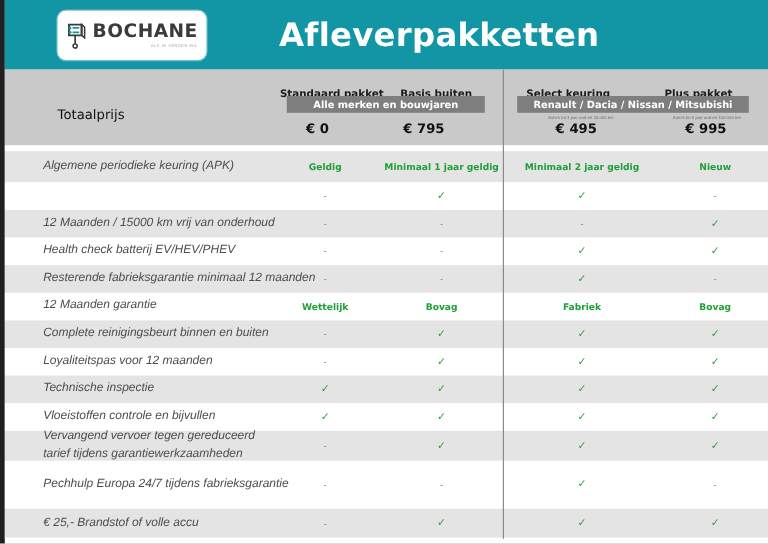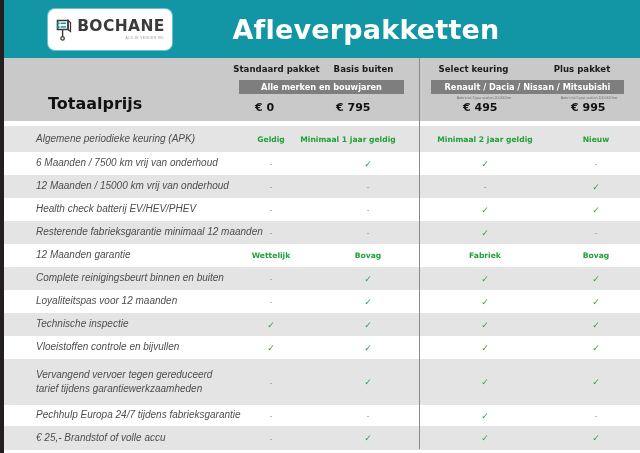--- a/index.html
+++ b/index.html
@@ -67,7 +67,7 @@
   .pkg-name{
     font-family:"DejaVu Sans", sans-serif;
     font-weight:bold;font-size:8.6px;color:#1b1b1b;
-    margin-top:6px;white-space:nowrap;
+    margin-top:16px;white-space:nowrap;
   }
   .pkg-band{
     position:absolute;

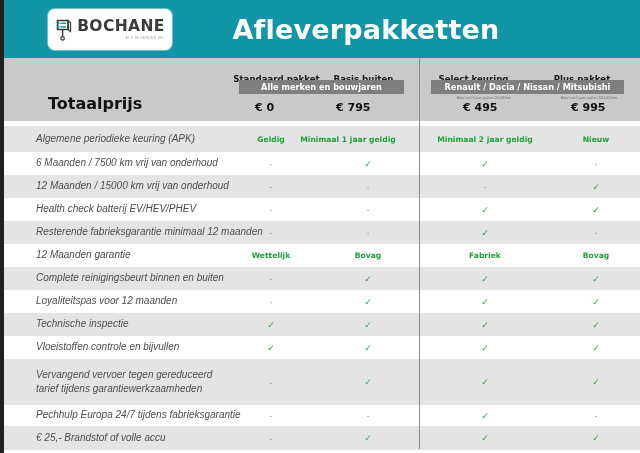--- a/index.html
+++ b/index.html
@@ -92,9 +92,9 @@
     white-space:nowrap;
   }
   .totaalprijs{
-    position:absolute;left:44px;bottom:8px;
-    font-family:"DejaVu Sans", sans-serif;
-    font-weight:bold;font-size:16px;color:#111111;
+    position:absolute;left:44px;bottom:19px;
+    font-family:"DejaVu Sans", sans-serif;
+    font-weight:normal;font-size:11px;color:#111111;
   }
 
   

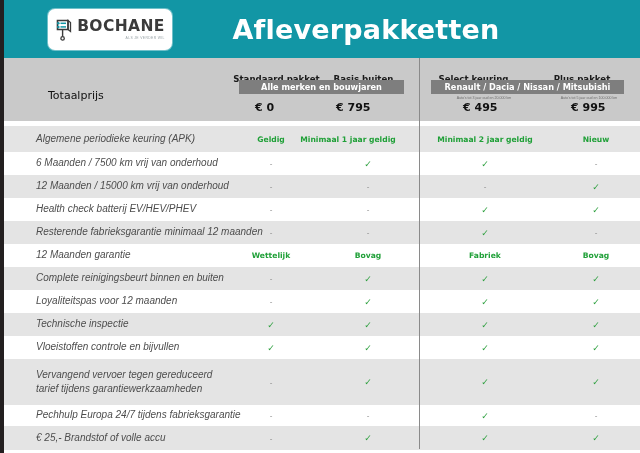--- a/index.html
+++ b/index.html
@@ -200,7 +200,7 @@
     <div class="row alt" style="height:26px;">
       <span class="row-label">Algemene periodieke keuring (APK)</span>
       <span class="cell txt" style="left:267px;">Geldig</span>
-      <span class="cell txt" style="left:344px;">Minimaal 1 jaar geldig</span>
+      <span class="cell txt" style="left:364px;">Minimaal 1 jaar geldig</span>
       <span class="cell txt" style="left:481px;">Minimaal 2 jaar geldig</span>
       <span class="cell txt" style="left:592px;">Nieuw</span>
     </div>

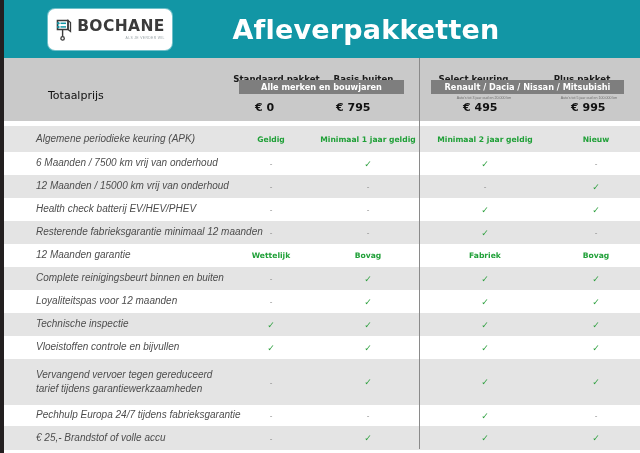--- a/index.html
+++ b/index.html
@@ -206,7 +206,6 @@
     </div>
 
     <div class="row plain" style="height:23px;">
-      <span class="row-label">6 Maanden / 7500 km vrij van onderhoud</span>
       <span class="cell dash" style="left:267px;">-</span>
       <span class="cell check" style="left:364px;">✓</span>
       <span class="cell check" style="left:481px;">✓</span>

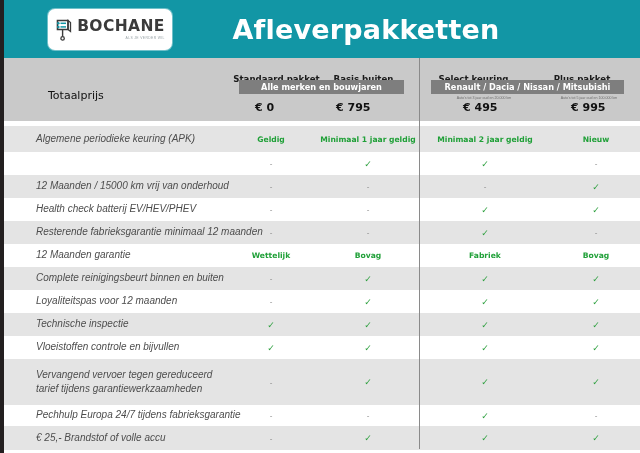--- a/index.html
+++ b/index.html
@@ -276,7 +276,7 @@
       <span class="cell check" style="left:592px;">✓</span>
     </div>
 
-    <div class="row alt" style="height:46px;">
+    <div class="row alt" style="height:25px;">
       <span class="row-label" style="width:185px;">Vervangend vervoer tegen gereduceerd tarief tijdens garantiewerkzaamheden</span>
       <span class="cell dash" style="left:267px;">-</span>
       <span class="cell check" style="left:364px;">✓</span>

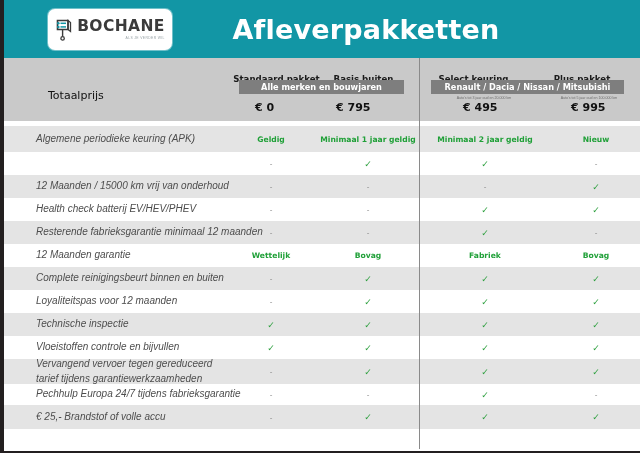--- a/index.html
+++ b/index.html
@@ -284,7 +284,7 @@
       <span class="cell check" style="left:592px;">✓</span>
     </div>
 
-    <div class="row plain" style="height:21px;">
+    <div class="row plain" style="height:40px;">
       <span class="row-label">Pechhulp Europa 24/7 tijdens fabrieksgarantie</span>
       <span class="cell dash" style="left:267px;">-</span>
       <span class="cell dash" style="left:364px;">-</span>

